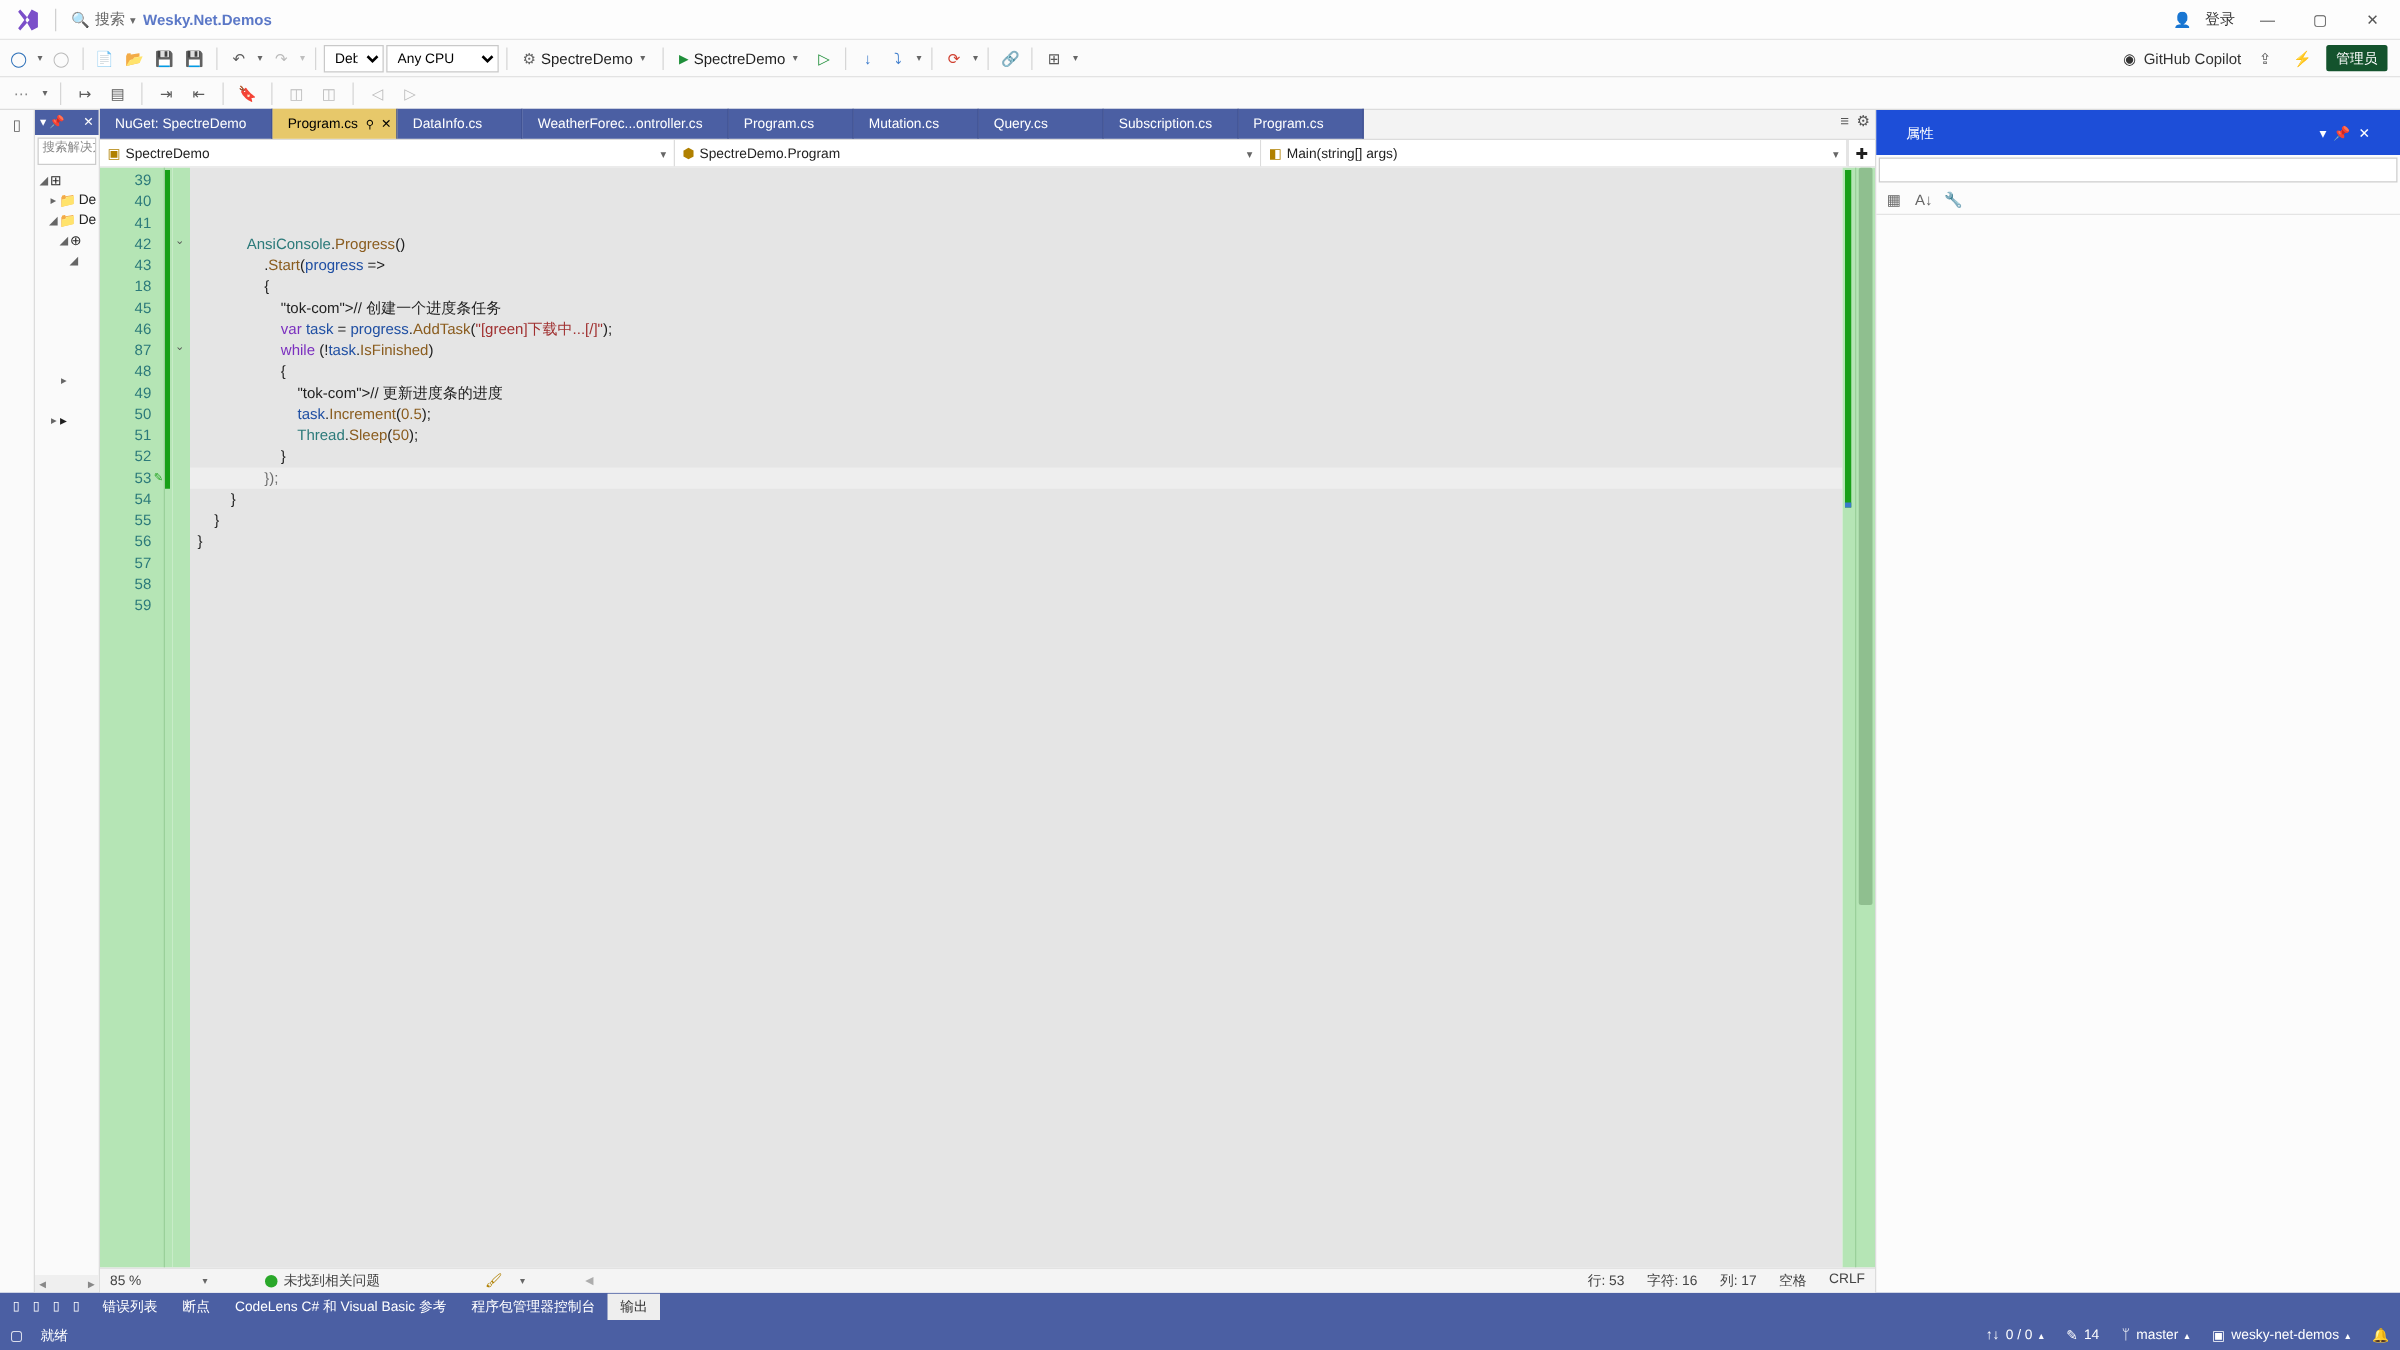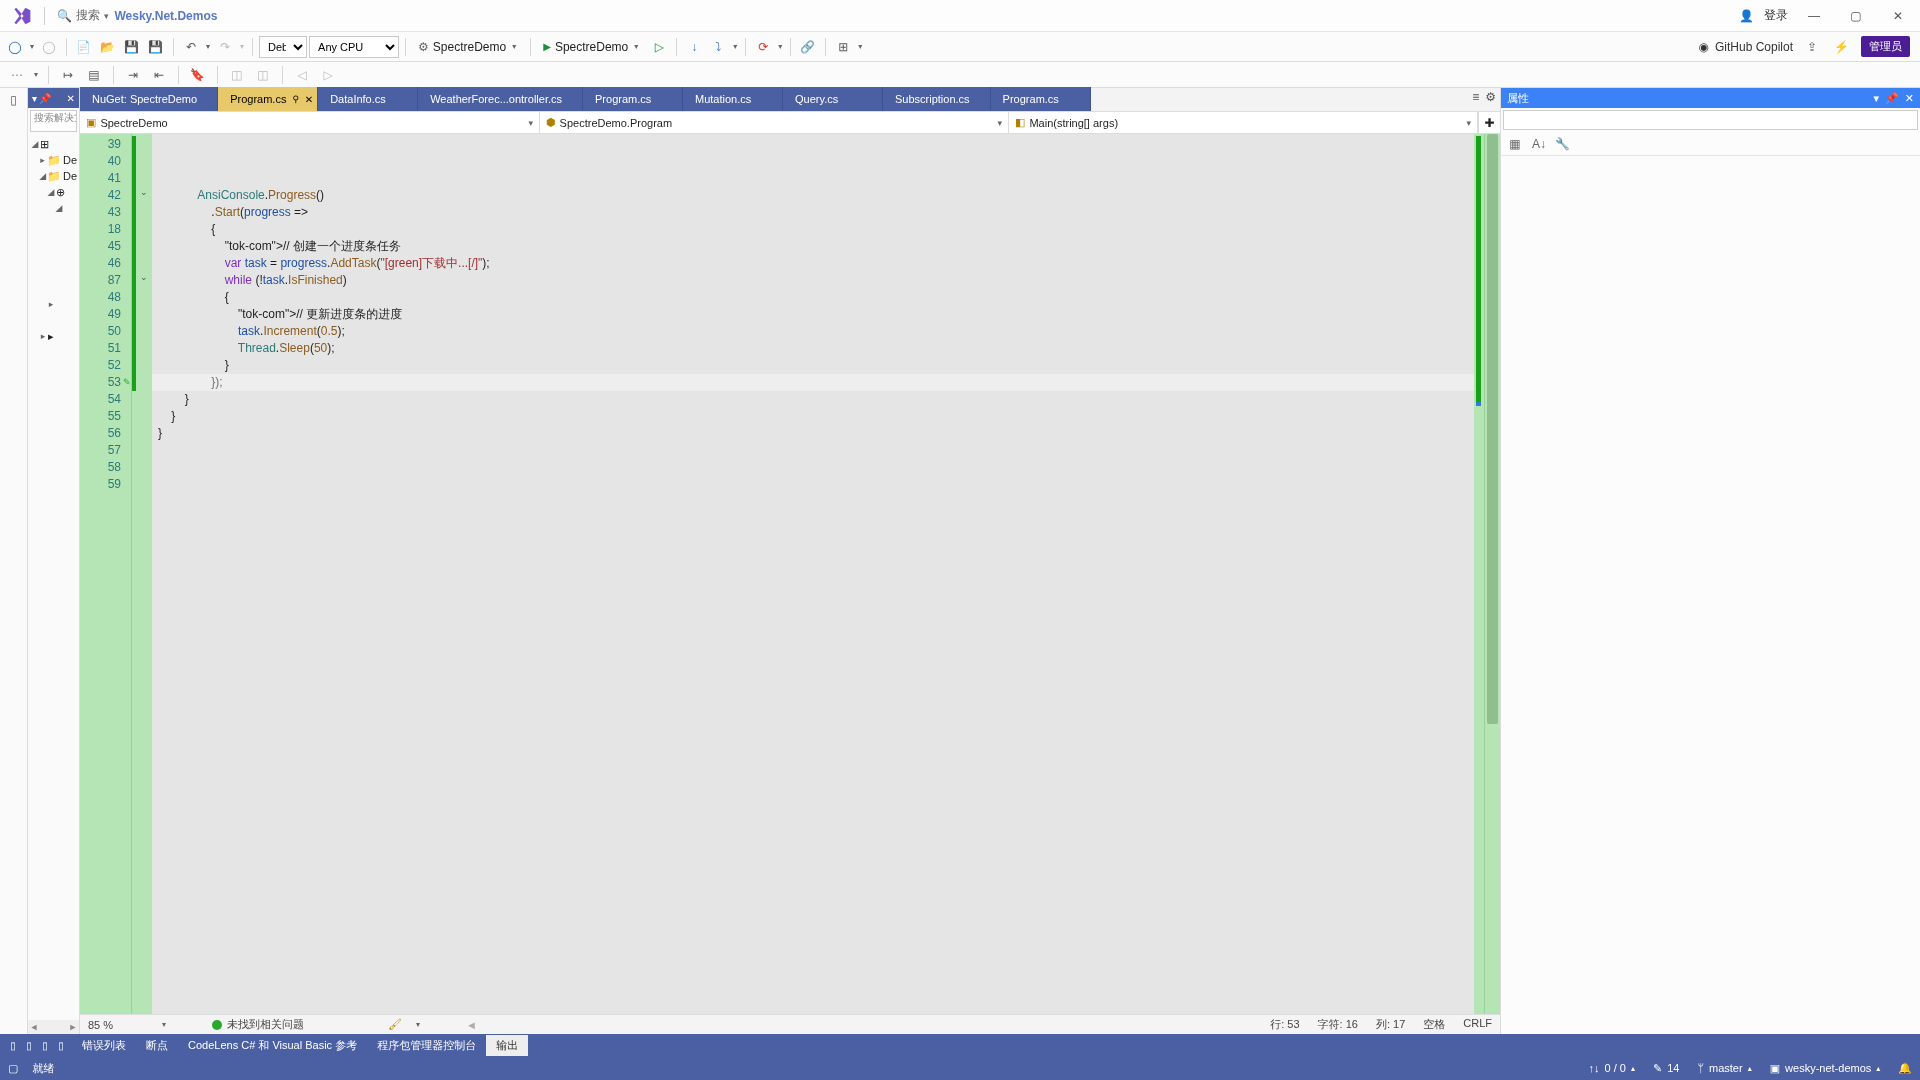--- a/index.html
+++ b/index.html
@@ -33,7 +33,7 @@
 .tb-chev { font-size:8px; color:#666; padding:0 2px; }
 .toolbar-right { margin-left:auto; display:flex; align-items:center; gap:8px; padding-right:6px; }
 .copilot { display:flex; align-items:center; gap:6px; color:#333; }
-.admin-badge { background:#4c1d95; color:#fff; padding:3px 8px; border-radius:2px; font-size:11px; }
+.admin-badge { background:#14532d; color:#fff; padding:3px 8px; border-radius:2px; font-size:11px; }
 
 
 .toolbar2 { height:26px; background:#fbfbfb; border-bottom:1px solid #dcdcdc; display:flex; align-items:center; padding:0 6px; gap:4px; }

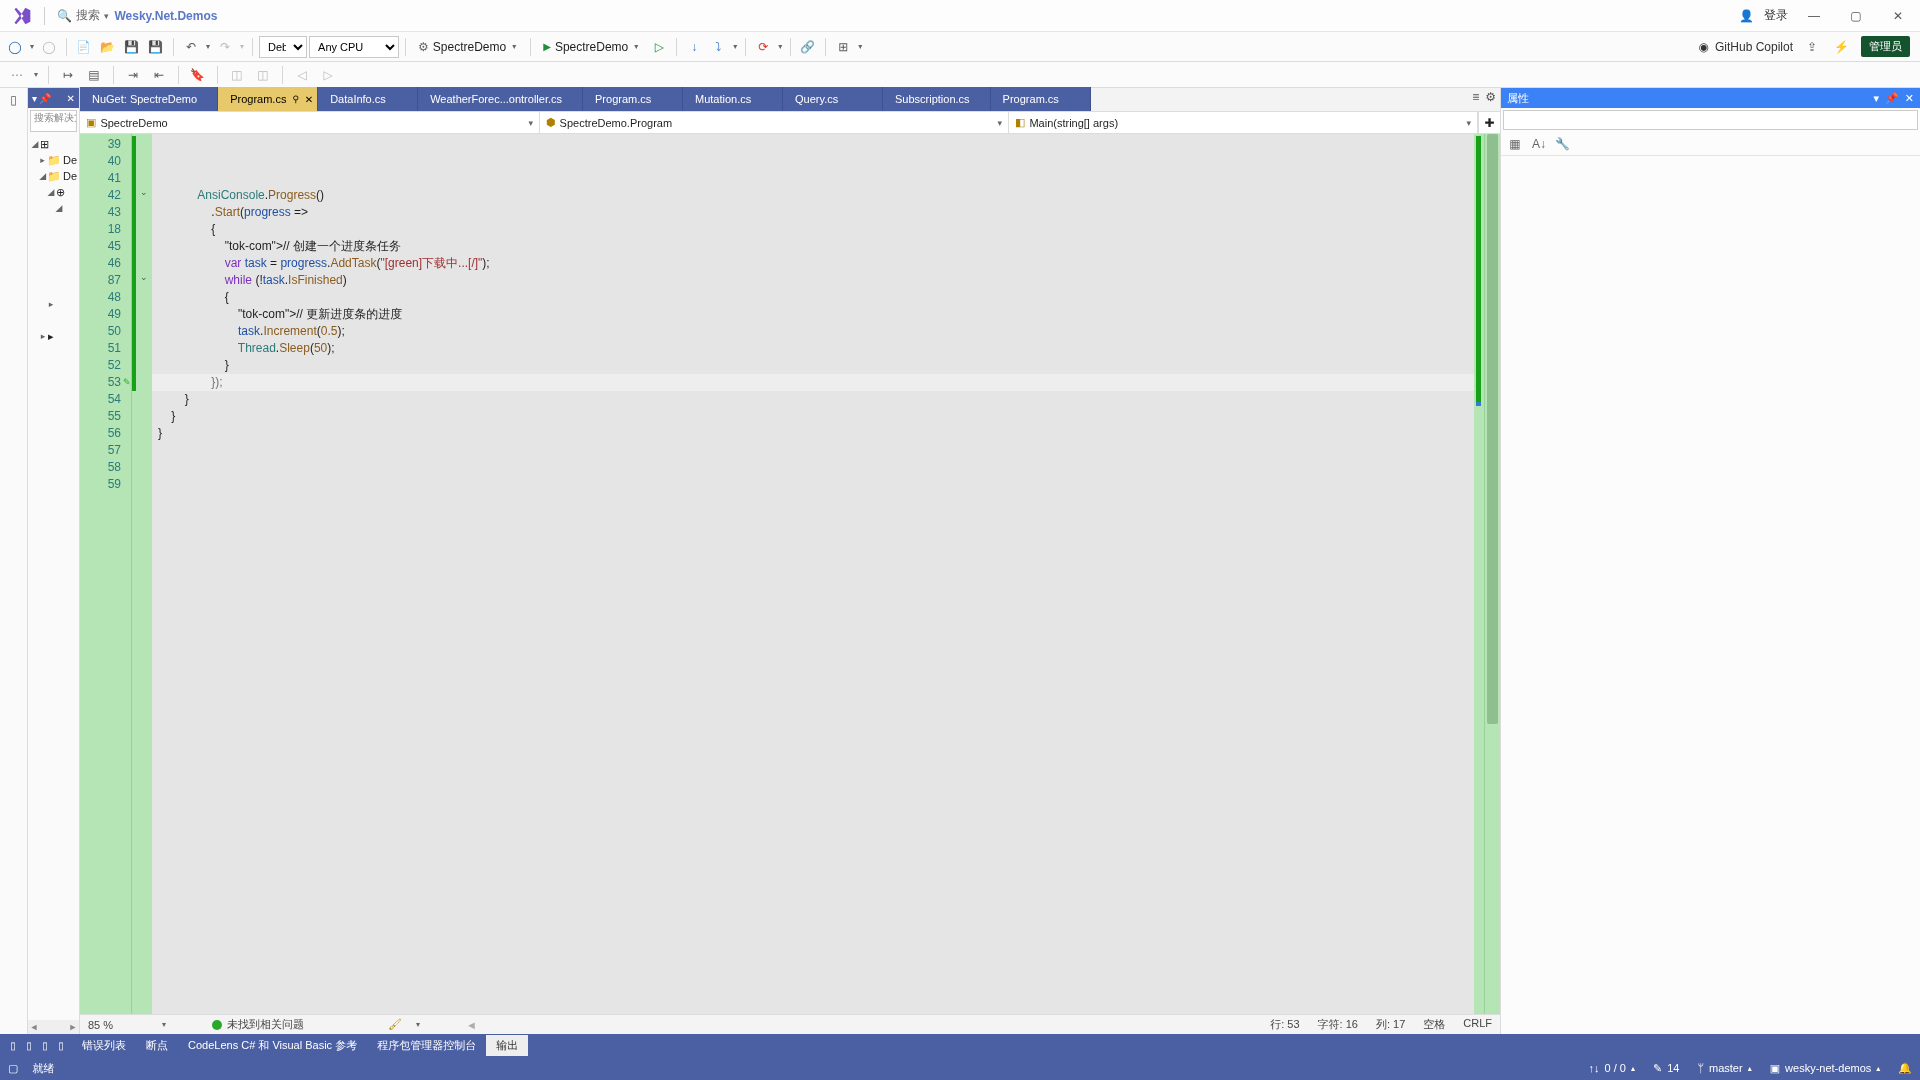--- a/index.html
+++ b/index.html
@@ -102,7 +102,7 @@
 
 
 .props-panel { width:420px; background:#fcfcfc; border-left:1px solid #dcdcdc; display:flex; flex-direction:column; }
-.props-header { height:20px; background:#3b82f6; color:#fff; font-size:11px; display:flex; align-items:center; padding:0 6px; }
+.props-header { height:36px; background:#1d4ed8; color:#fff; font-size:11px; display:flex; align-items:center; padding:0 24px; }
 .props-header .hdr-right { margin-left:auto; display:flex; gap:6px; }
 .props-combo { height:20px; border:1px solid #ccc; margin:2px; background:#fff; }
 .props-toolbar { height:24px; display:flex; align-items:center; padding:0 4px; gap:4px; border-bottom:1px solid #e4e4e4; }

